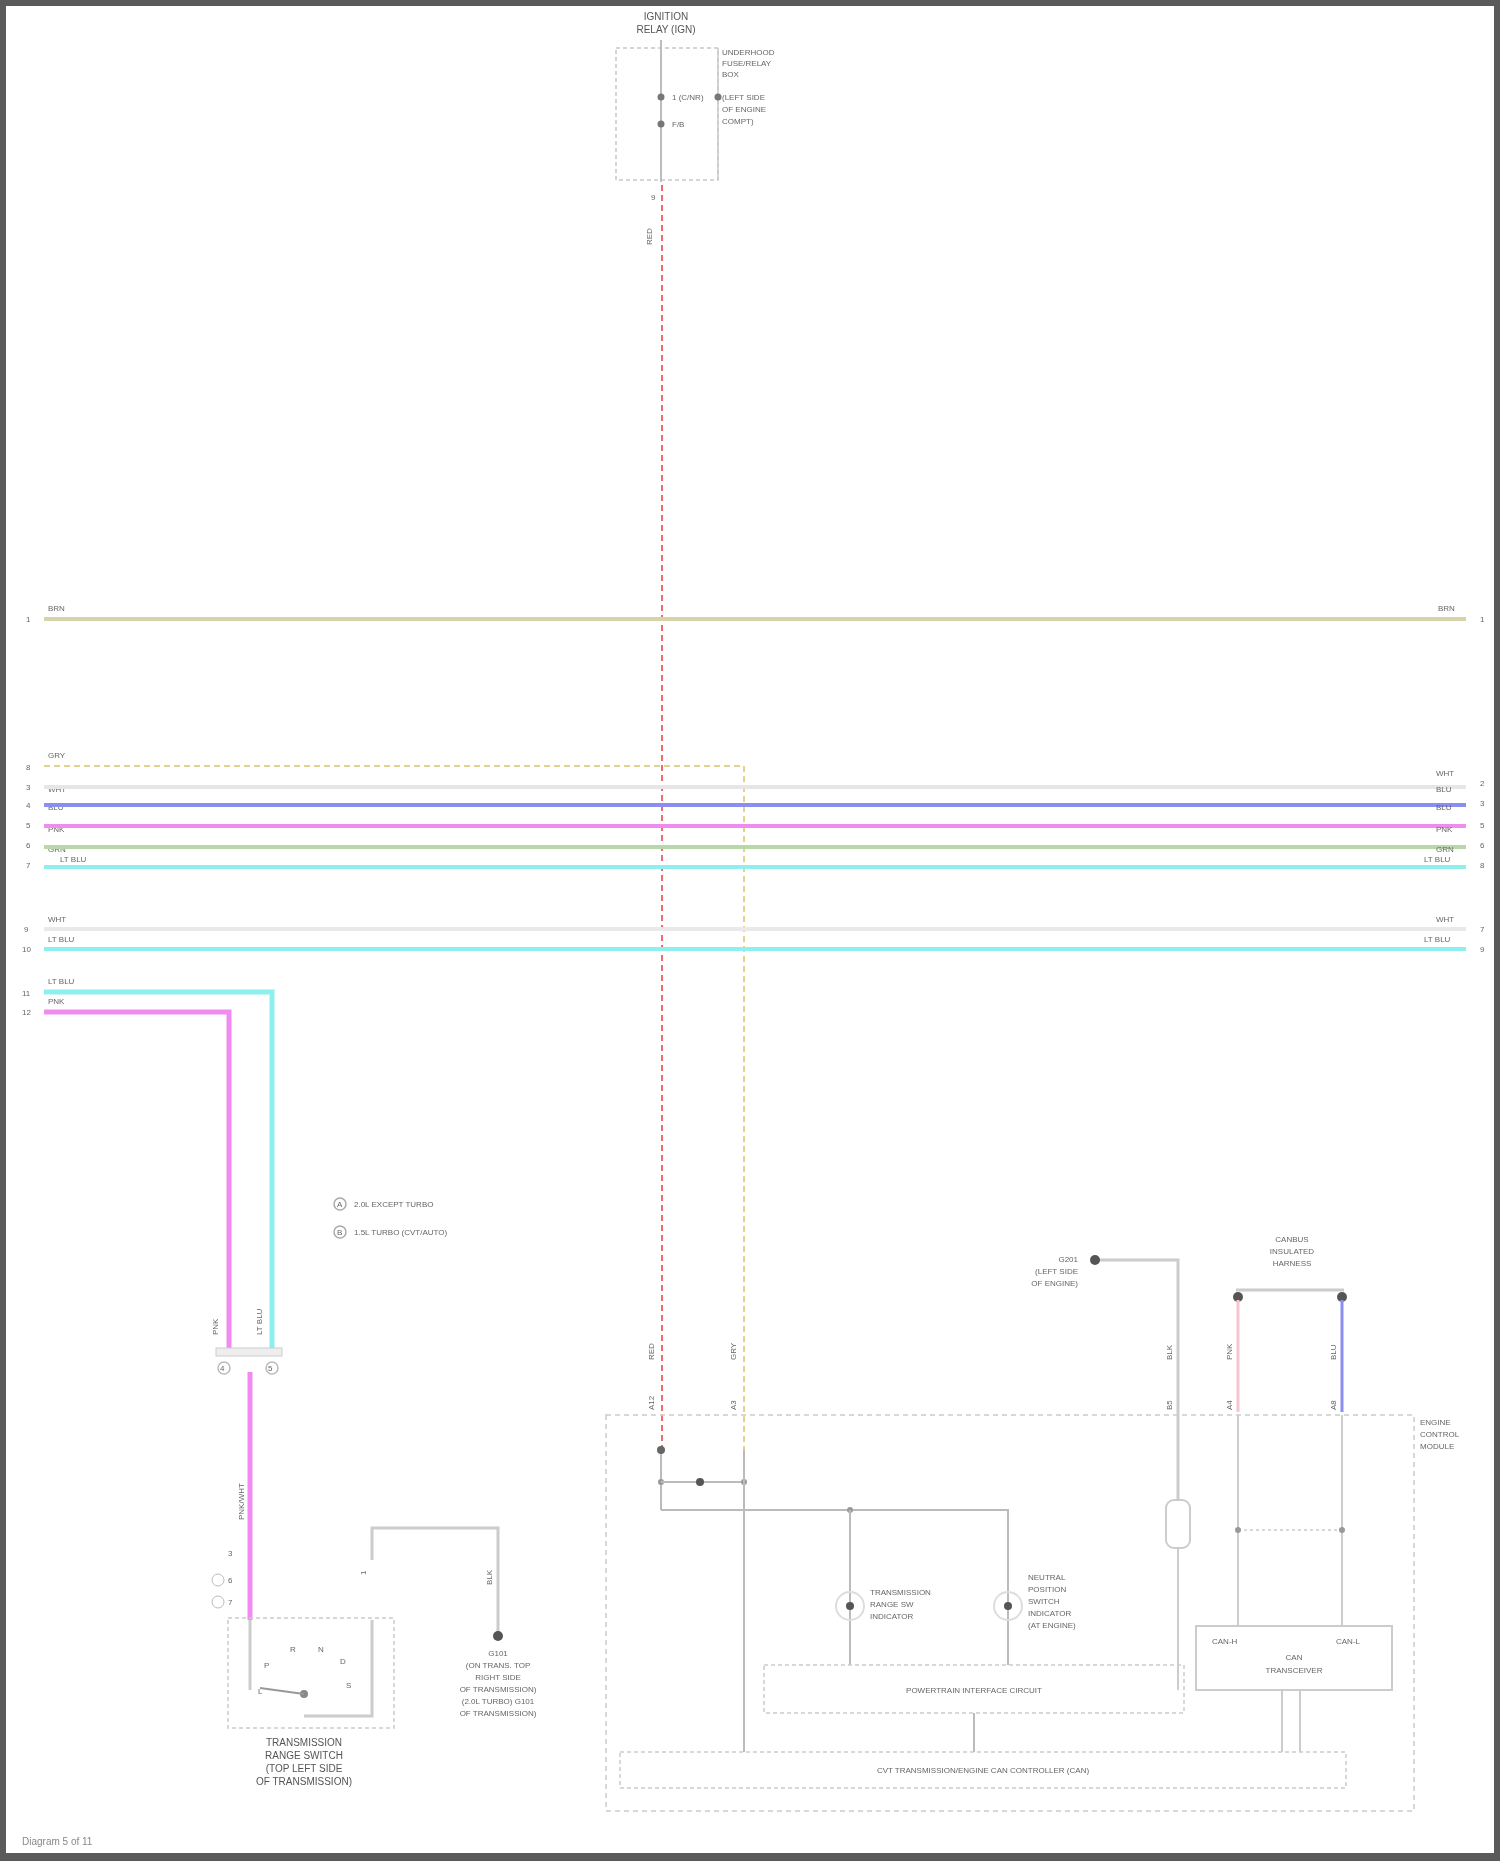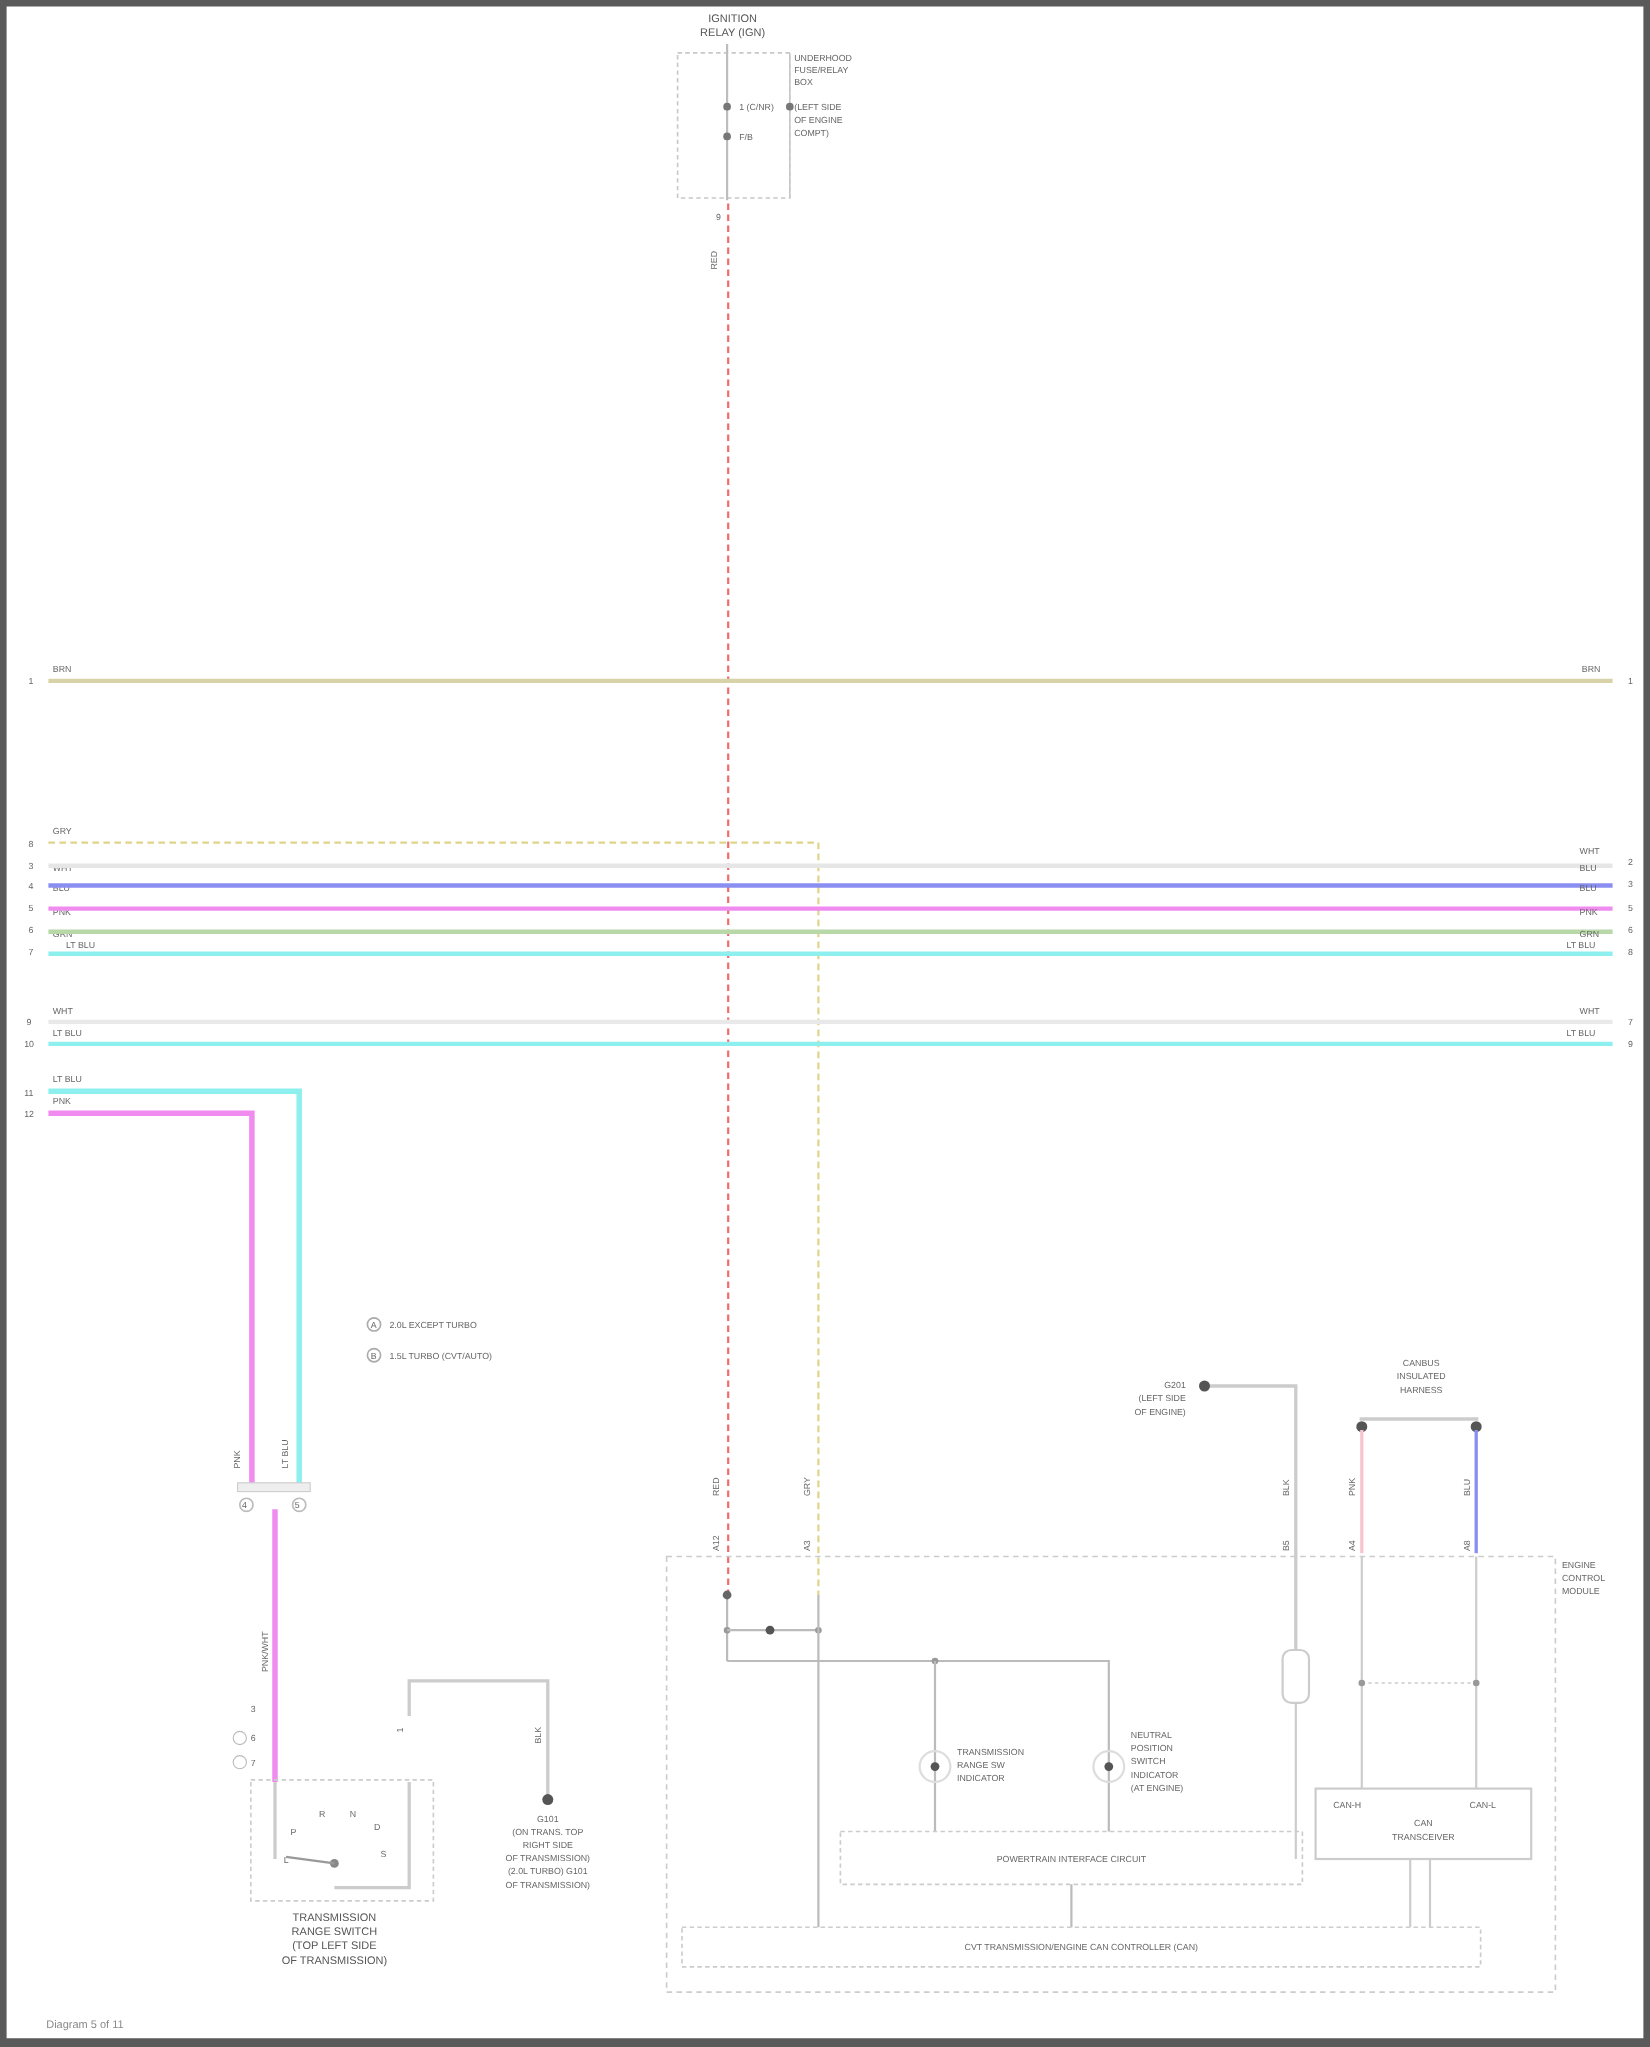--- a/index.html
+++ b/index.html
@@ -10,7 +10,7 @@
   svg { position: absolute; left: 0; top: 0; }
   .lbl { font-family: "Liberation Sans", sans-serif; font-size: 10px; fill: #555; }
   .lbl-sm { font-family: "Liberation Sans", sans-serif; font-size: 8px; fill: #666; }
-  .footer { position: absolute; left: 24px; bottom: 14px; font-size: 10px; color: #888; padding-left: 18px; }
+  .footer { position: absolute; left: 4px; bottom: 14px; font-size: 10px; color: #888; padding-left: 18px; }
 </style>
 </head>
 <body>

